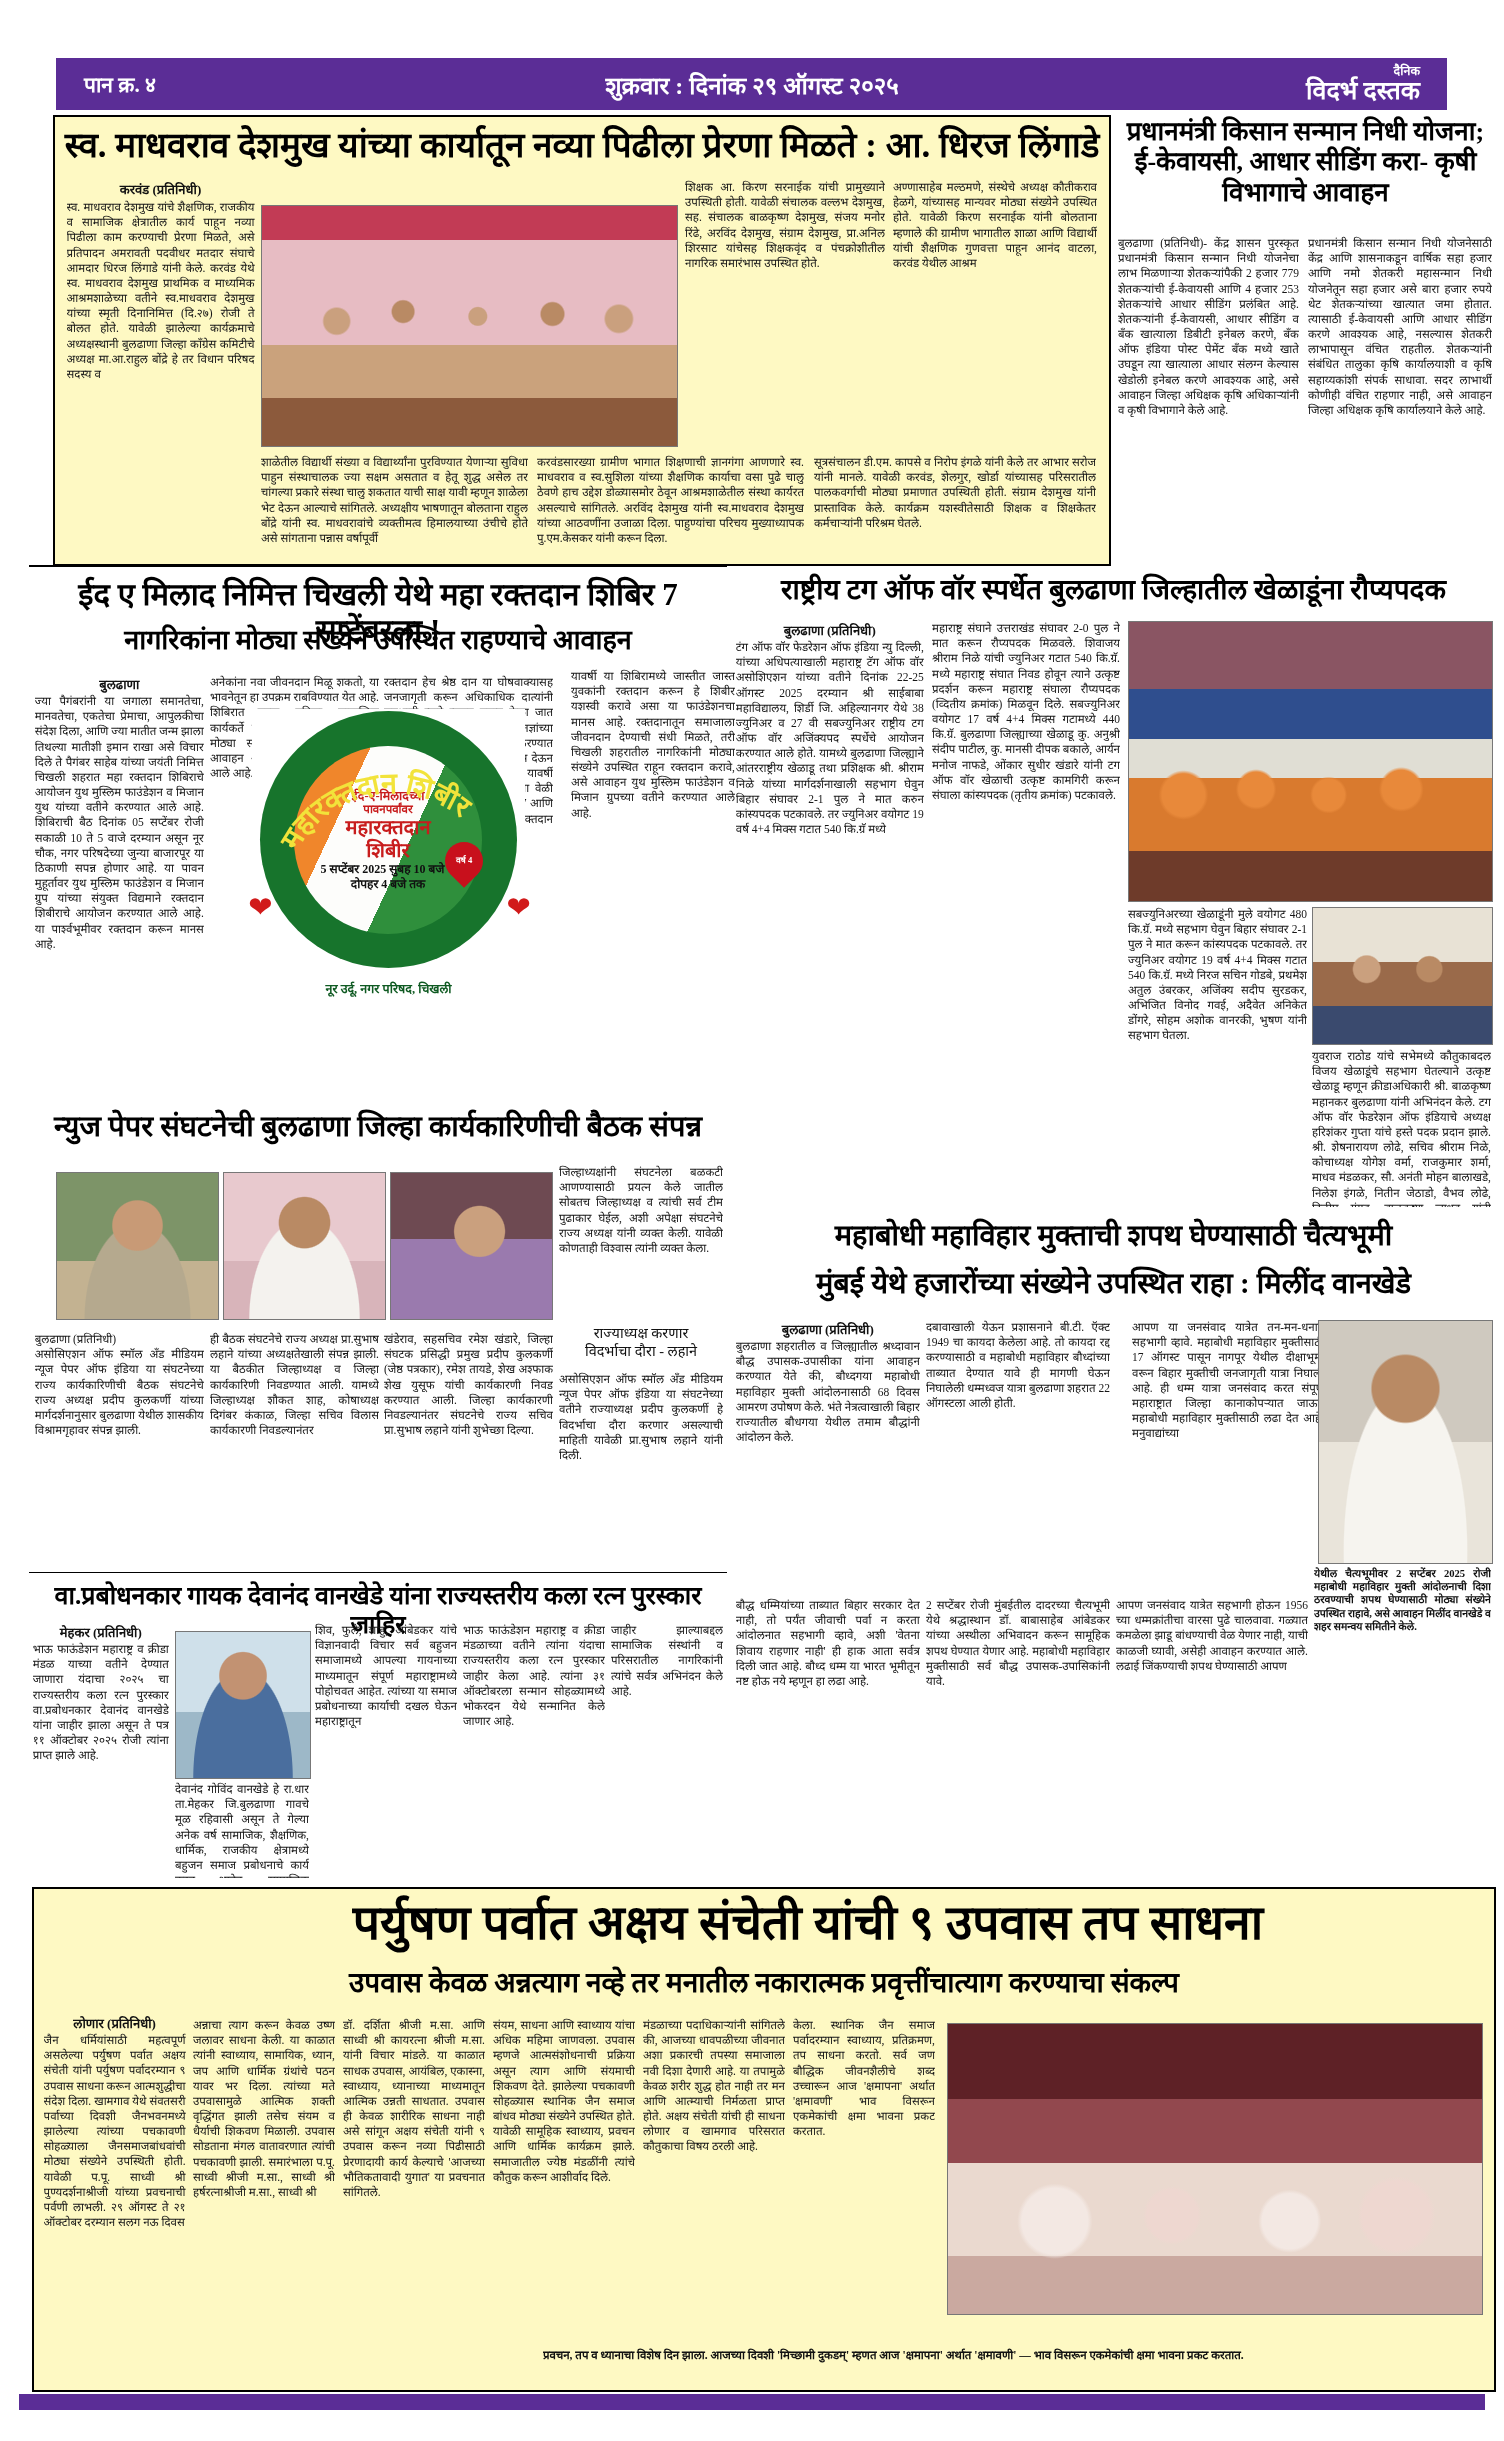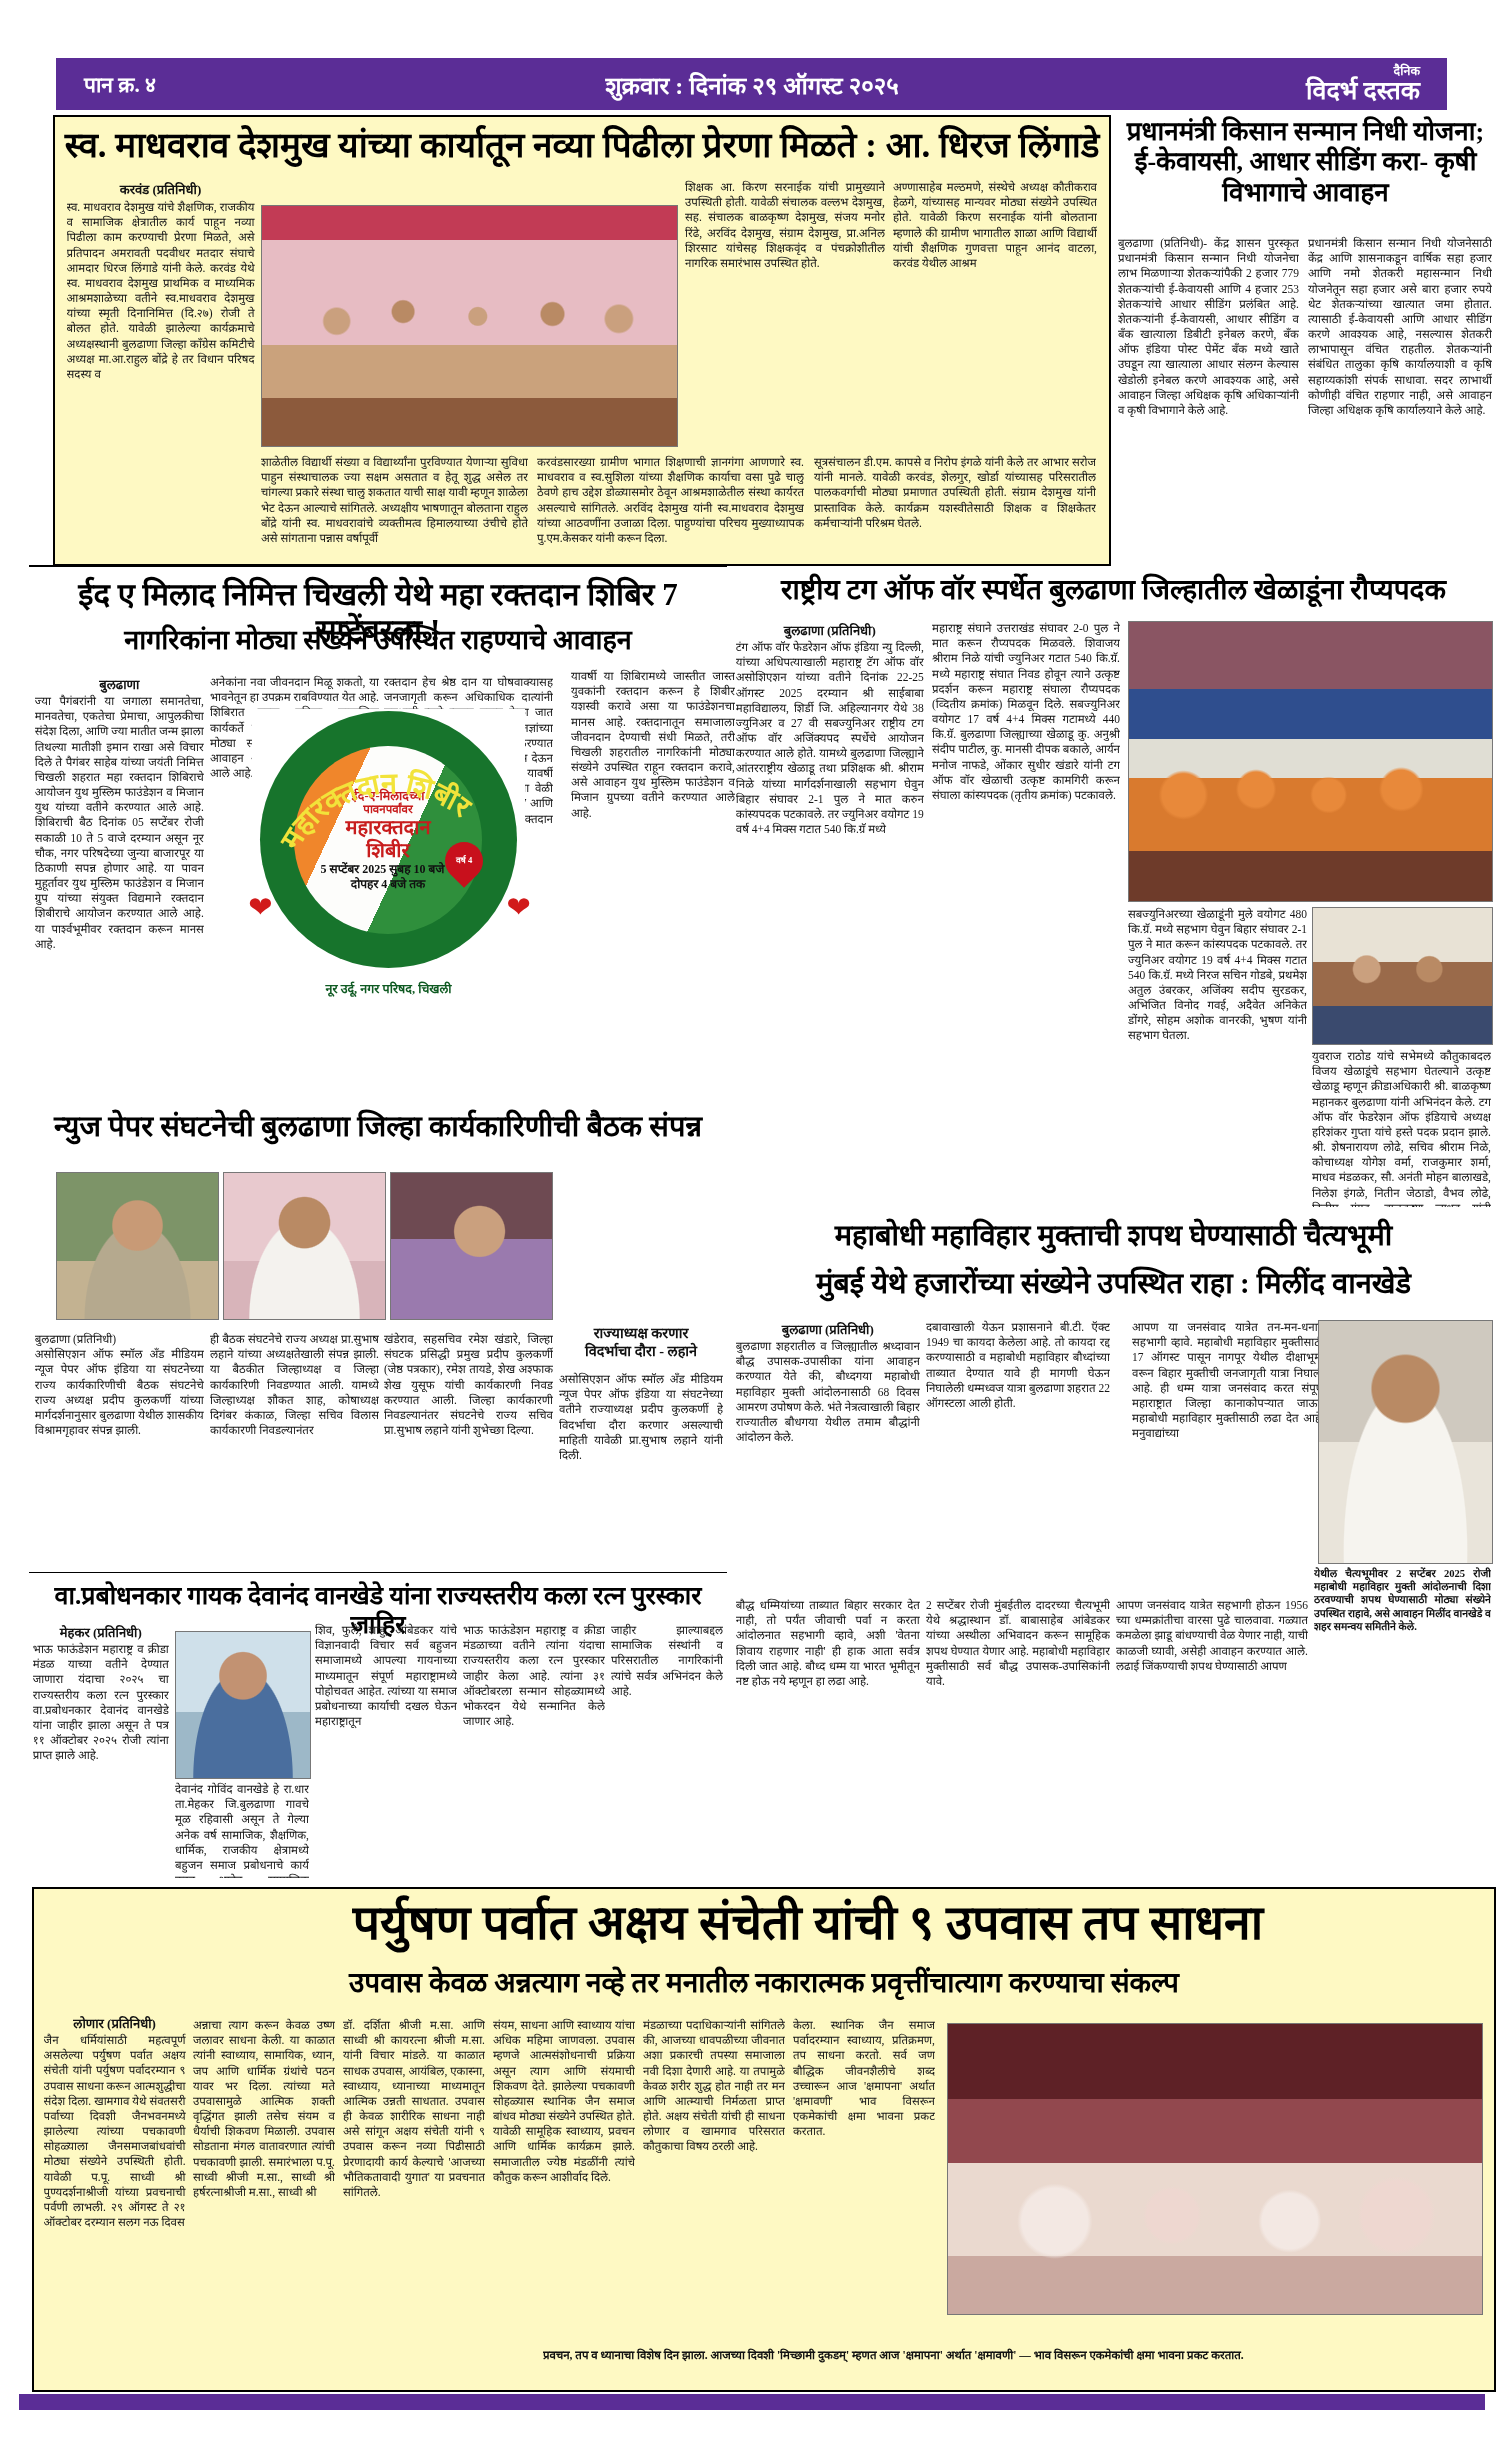--- a/index.html
+++ b/index.html
@@ -133,6 +133,7 @@
     <div class="abs photo" style="left:361px;top:67px;width:161px;height:146px;background:
            radial-gradient(circle at 55% 40%, #caa07e 0 20%, rgba(0,0,0,0) 21%),
            linear-gradient(180deg,#6e4a52 0 45%,#9a7aae 45% 100%);"></div>
+    <div class="abs tx" style="left:530px;top:60px;width:164px;height:154px;">जिल्हाध्यक्षांनी संघटनेला बळकटी आणण्यासाठी प्रयत्न केले जातील सोबतच जिल्हाध्यक्ष व त्यांची सर्व टीम पुढाकार घेईल, अशी अपेक्षा संघटनेचे राज्य अध्यक्ष यांनी व्यक्त केली. यावेळी कोणताही विश्वास त्यांनी व्यक्त केला.</div>
     <div class="abs crosshead" style="left:530px;top:219px;width:164px;height:42px;">
       <div>राज्याध्यक्ष करणार</div>
       <div>विदर्भाचा दौरा - लहाने</div>

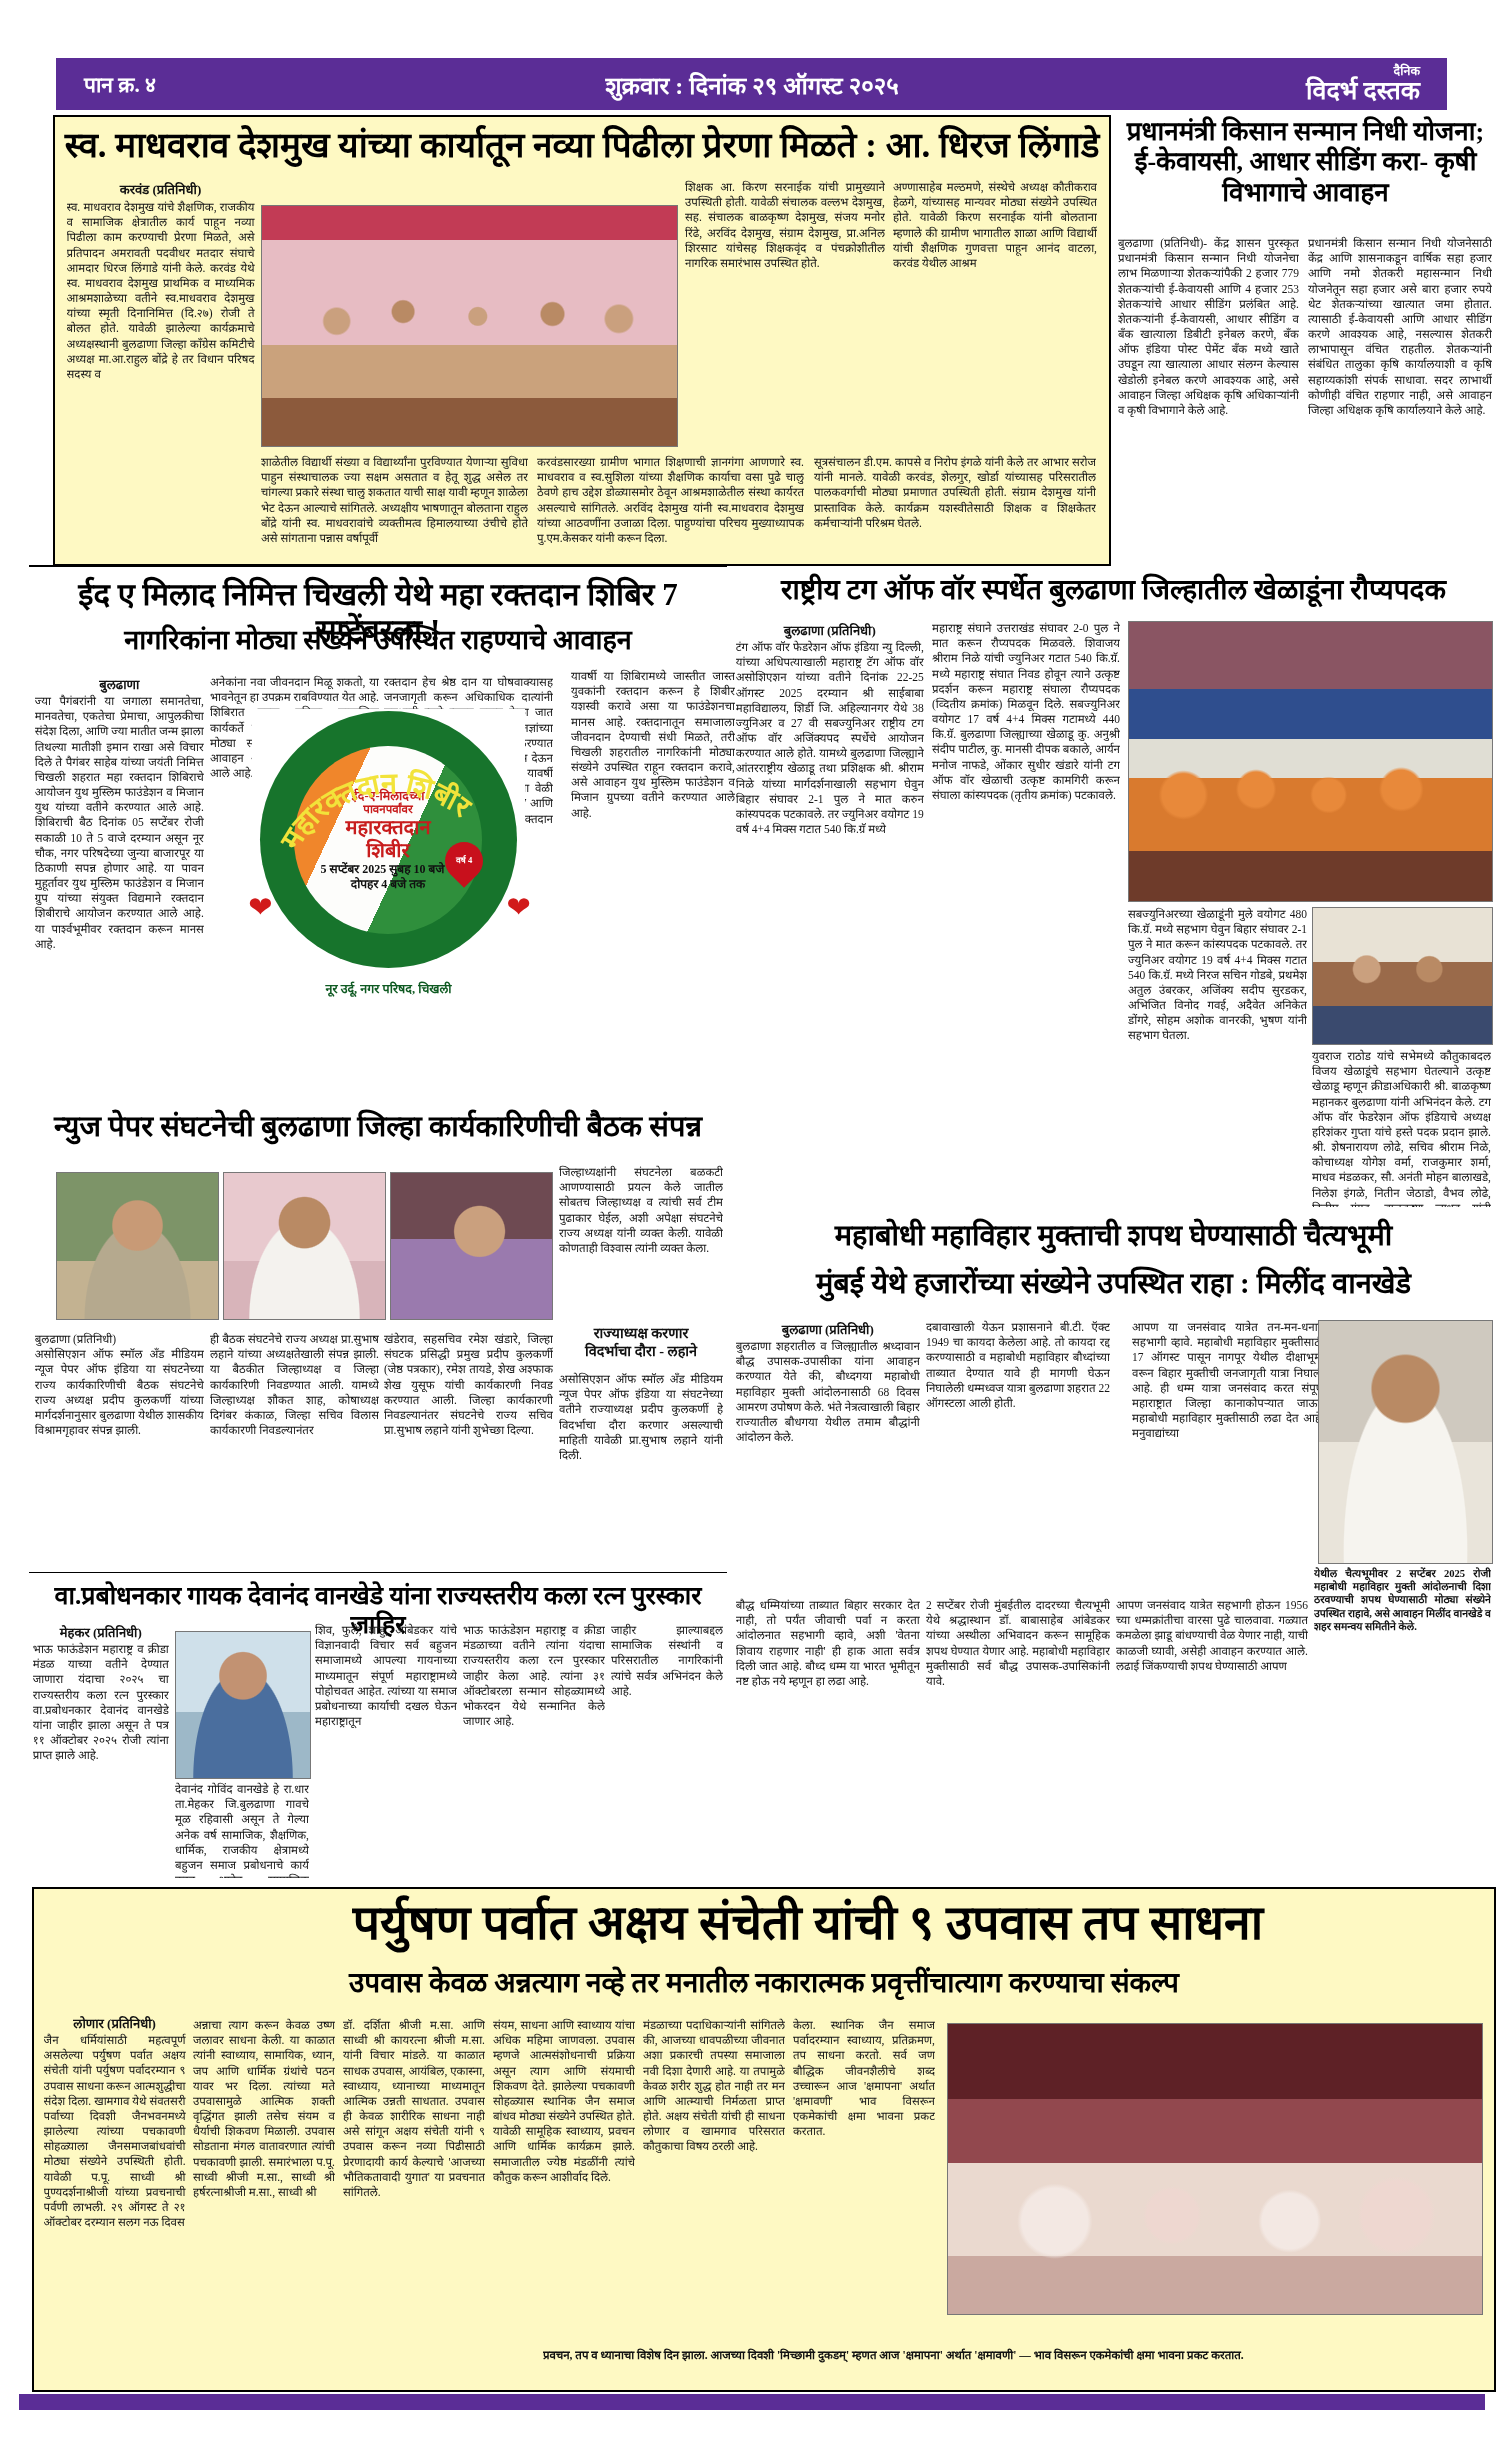--- a/index.html
+++ b/index.html
@@ -13,7 +13,7 @@
   .box{border:2.9px solid #000;background:#fef9c3;}
   .photo{overflow:hidden;border:1px solid #777;}
   .cap{font-size:10.6px;line-height:1.25;text-align:justify;overflow:hidden;}
-  .crosshead{font-weight:bold;text-align:center;font-size:14.4px;line-height:1.25;}
+  .crosshead{font-weight:normal;text-align:center;font-size:14.4px;line-height:1.25;}
   .poster{z-index:5;background:#fff;}
   .ring{position:absolute;left:0;top:0;width:257px;height:257px;border-radius:50%;
         background:radial-gradient(circle,#ffffff 0 33%,#eef5ea 33% 35%,#17742c 35% 100%);}

